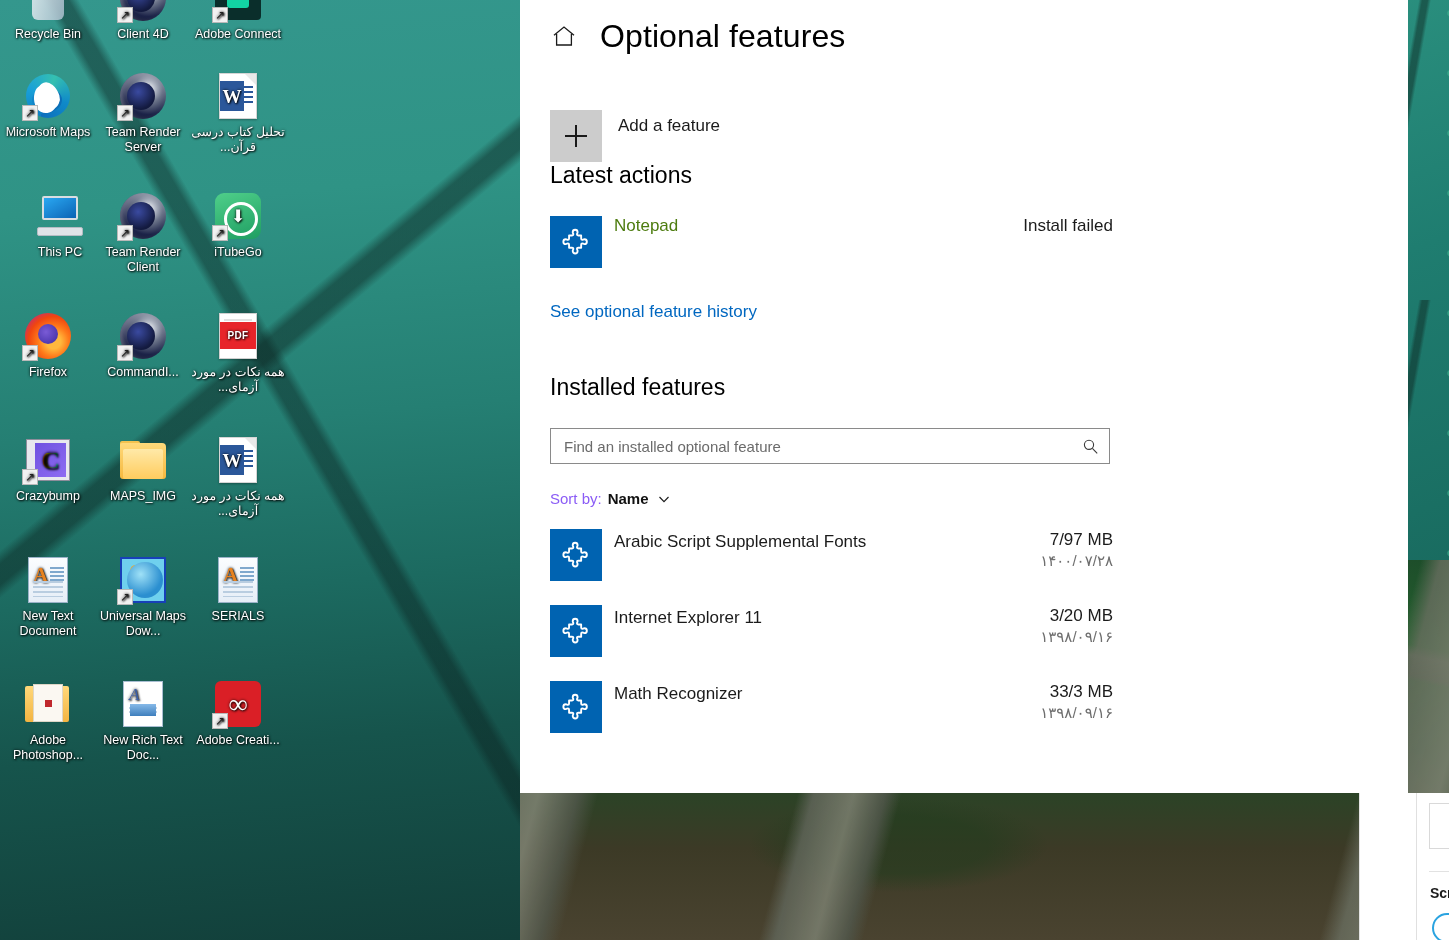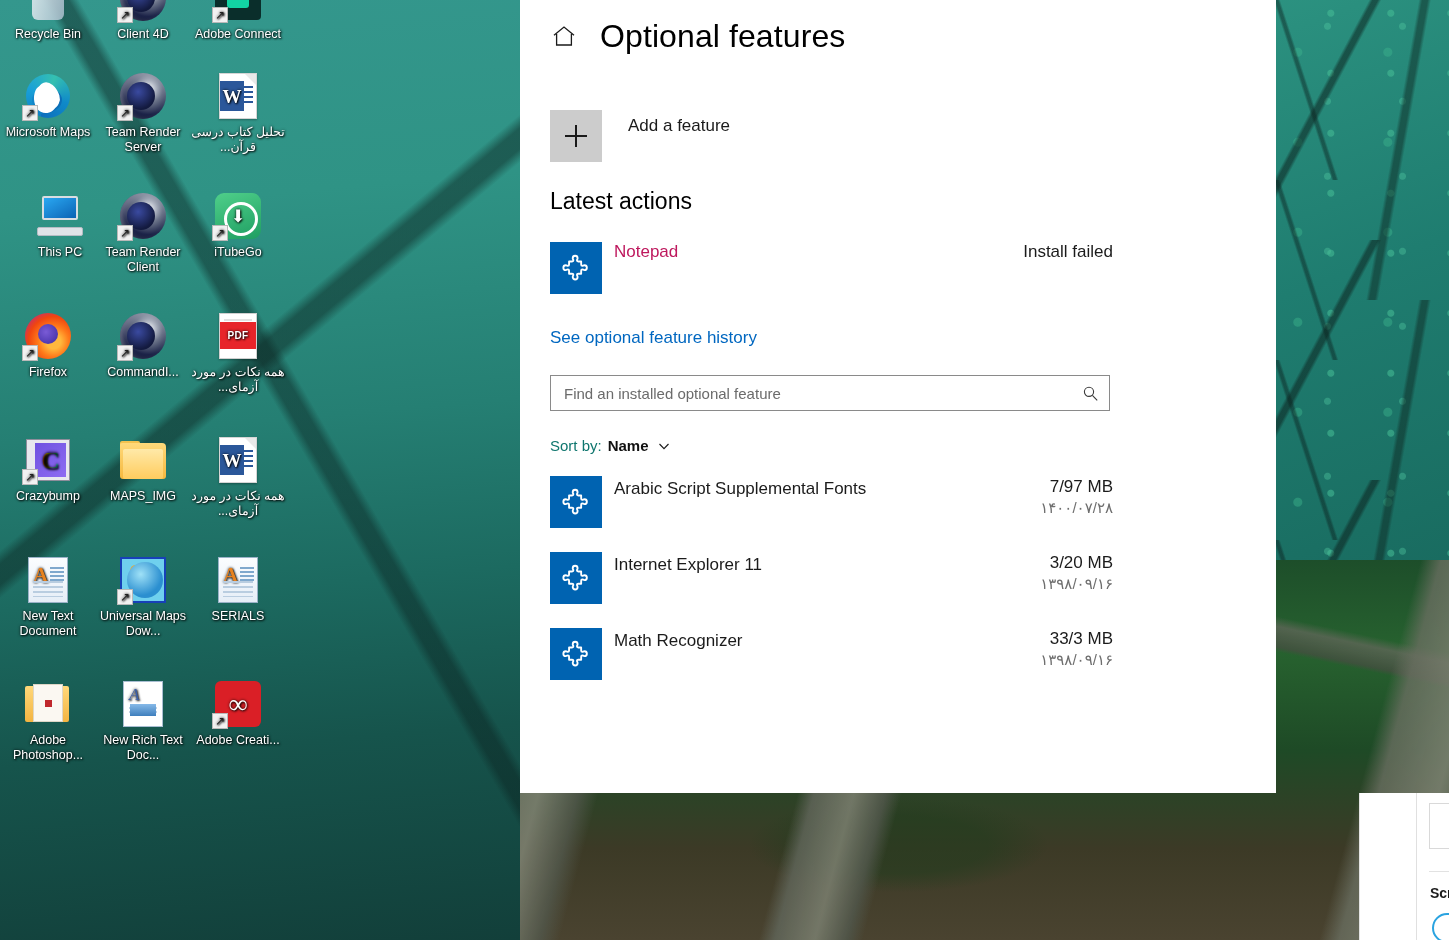--- a/index.html
+++ b/index.html
@@ -147,7 +147,7 @@
 
   
   #settings {
-    position: absolute; left: 520px; top: 0; width: 756px; height: 793px;
+    position: absolute; left: 520px; top: 0; width: 888px; height: 793px;
     background: #ffffff;
     overflow: hidden;
   }

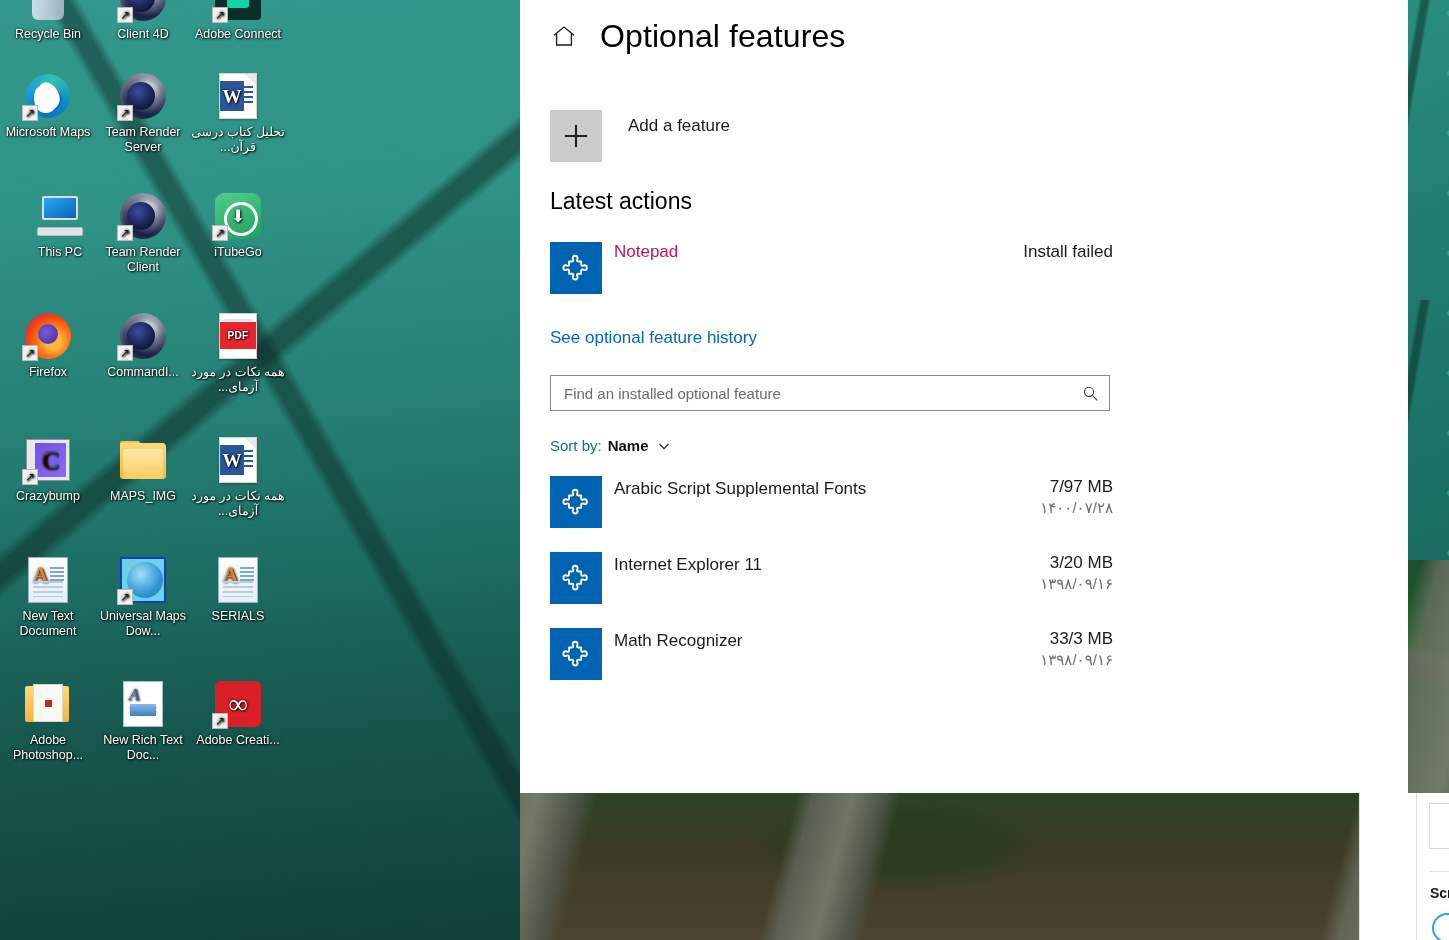--- a/index.html
+++ b/index.html
@@ -156,7 +156,7 @@
   .home-icon { width: 28px; height: 28px; display:block; }
   .page-title { font-size: 32px; font-weight: 400; color: #000; letter-spacing: .1px; line-height: 44px;}
 
-  .add-feature-row { display: flex; align-items: center; gap: 26px; margin-top: 52px; cursor: default; }
+  .add-feature-row { display: flex; align-items: center; gap: 16px; margin-top: 52px; cursor: default; }
   .add-tile {
     width: 52px; height: 52px; background: #cccccc;
     display: flex; align-items: center; justify-content: center;

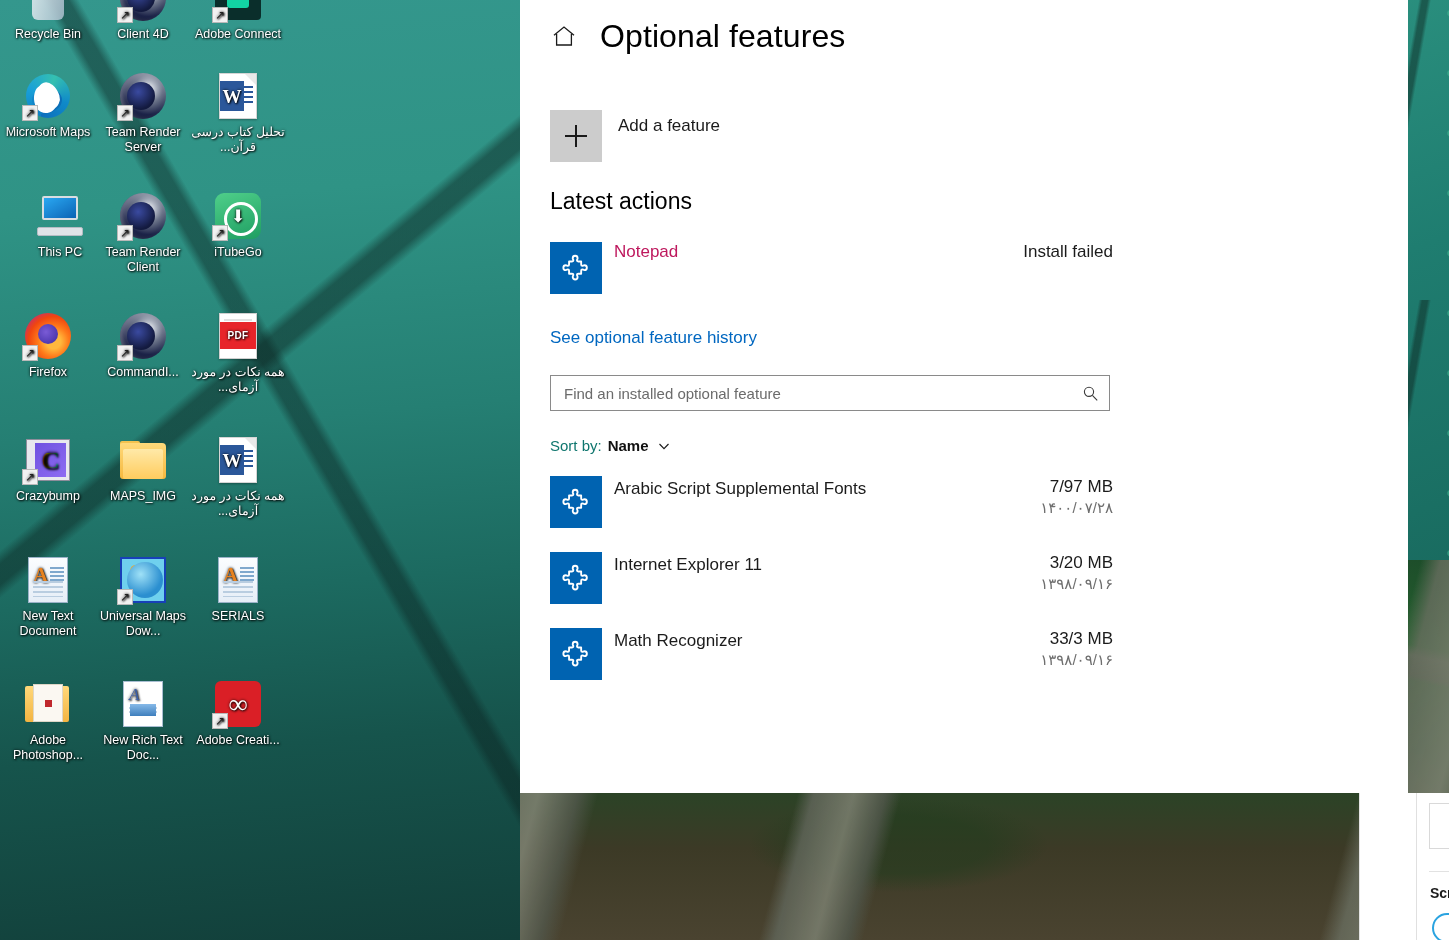--- a/index.html
+++ b/index.html
@@ -167,7 +167,7 @@
   .plus::after  { top: 10px; left: 0; height: 2px; width: 22px; }
   .add-label { font-size: 17px; color: #1b1b1b; margin-top: -20px; }
 
-  .section-title { font-size: 23px; color: #000; margin-top: 26px; font-weight: 400; }
+  .section-title { font-size: 23px; color: #000; font-weight: 400; }
 
   .action-row { display: flex; margin-top: 27px; }
   .puzzle-tile {

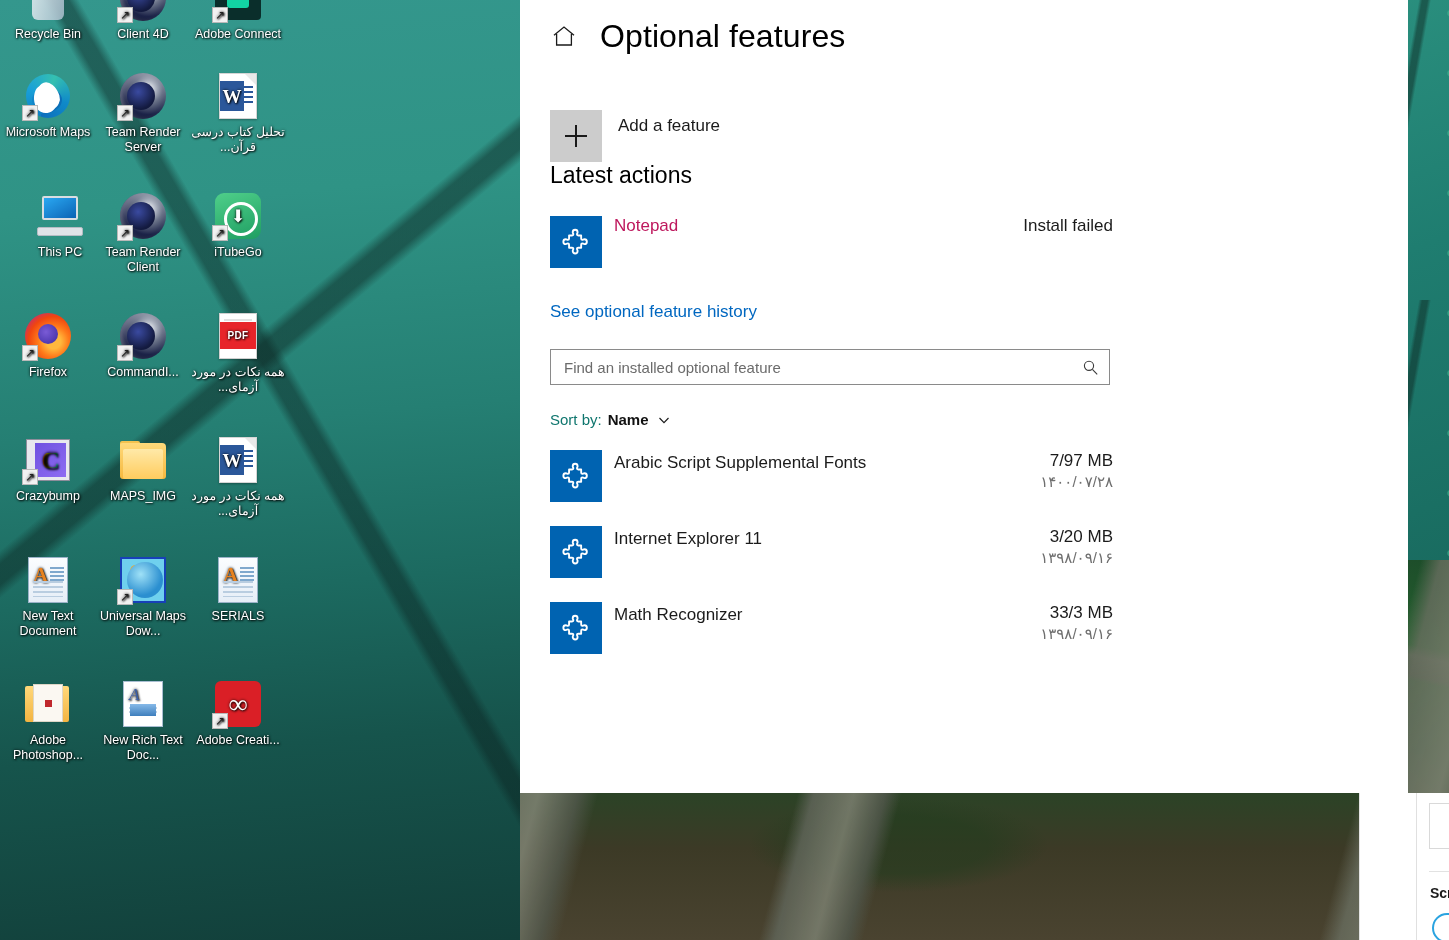--- a/index.html
+++ b/index.html
@@ -176,7 +176,7 @@
   }
   .action-body { flex: 1; margin-left: 12px; max-width: 499px; }
   .action-top { display: flex; justify-content: space-between; align-items: baseline; }
-  .action-name { font-size: 17px; color: #be185d; }
+  .action-name { font-size: 17px; color: #4d7c0f; }
   .action-status { font-size: 17px; color: #1b1b1b; }
   .progress { height: 4px; background: var(--accent); margin-top: 19px; width: 100%; }
 

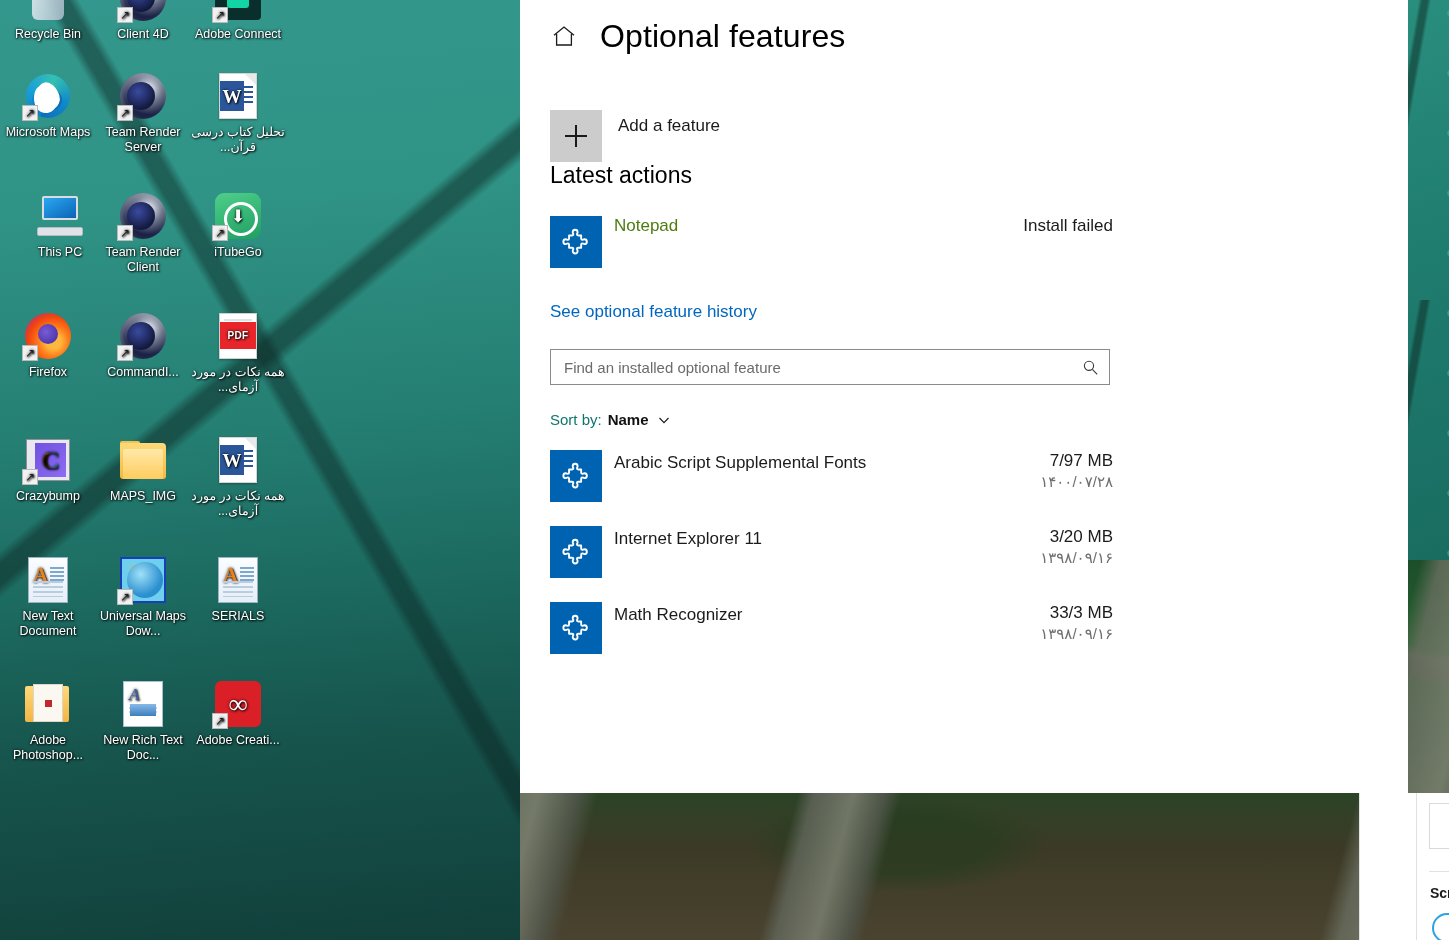--- a/index.html
+++ b/index.html
@@ -457,6 +457,7 @@
 
     <a class="link">See optional feature history</a>
 
+    <div class="installed-title">Installed features</div>
 
     <div class="search-wrap">
       <input type="text" placeholder="Find an installed optional feature" style="">

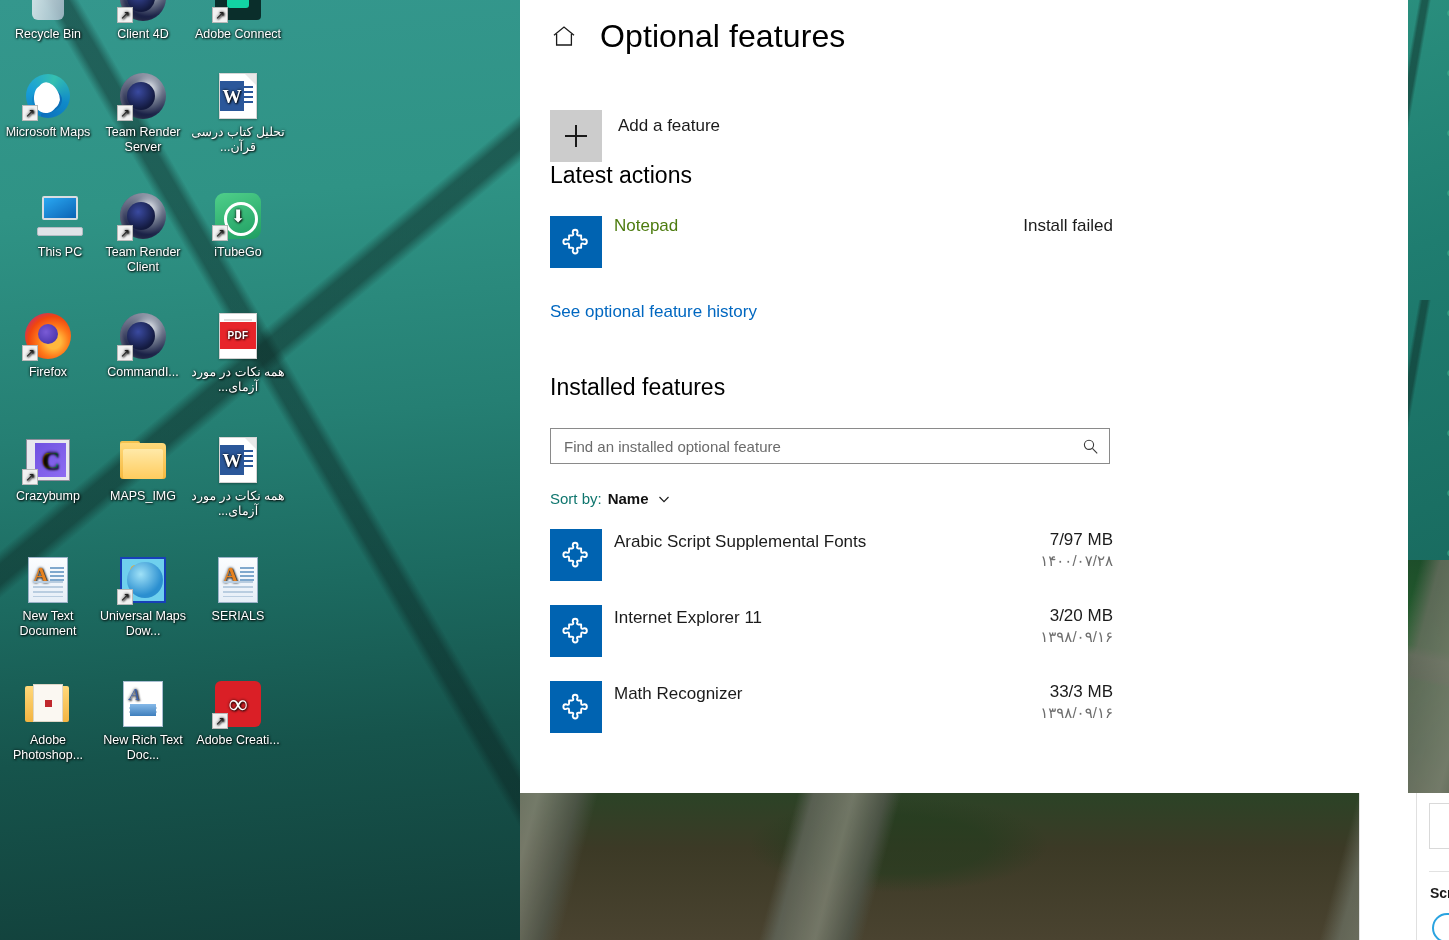--- a/index.html
+++ b/index.html
@@ -196,7 +196,7 @@
   .search-icon { width: 17px; height: 17px; color:#3a3a3a; }
 
   .sortby { margin-top: 26px; display: flex; align-items: center; gap: 6px; font-size: 15px; color:#1b1b1b; }
-  .sortby .lbl { color: #0f766e; }
+  .sortby .lbl { color: #8b5cf6; }
   .sortby .val { font-weight: bold; color:#111; }
   .chev { width: 14px; height: 14px; margin-left: 2px; }
 

